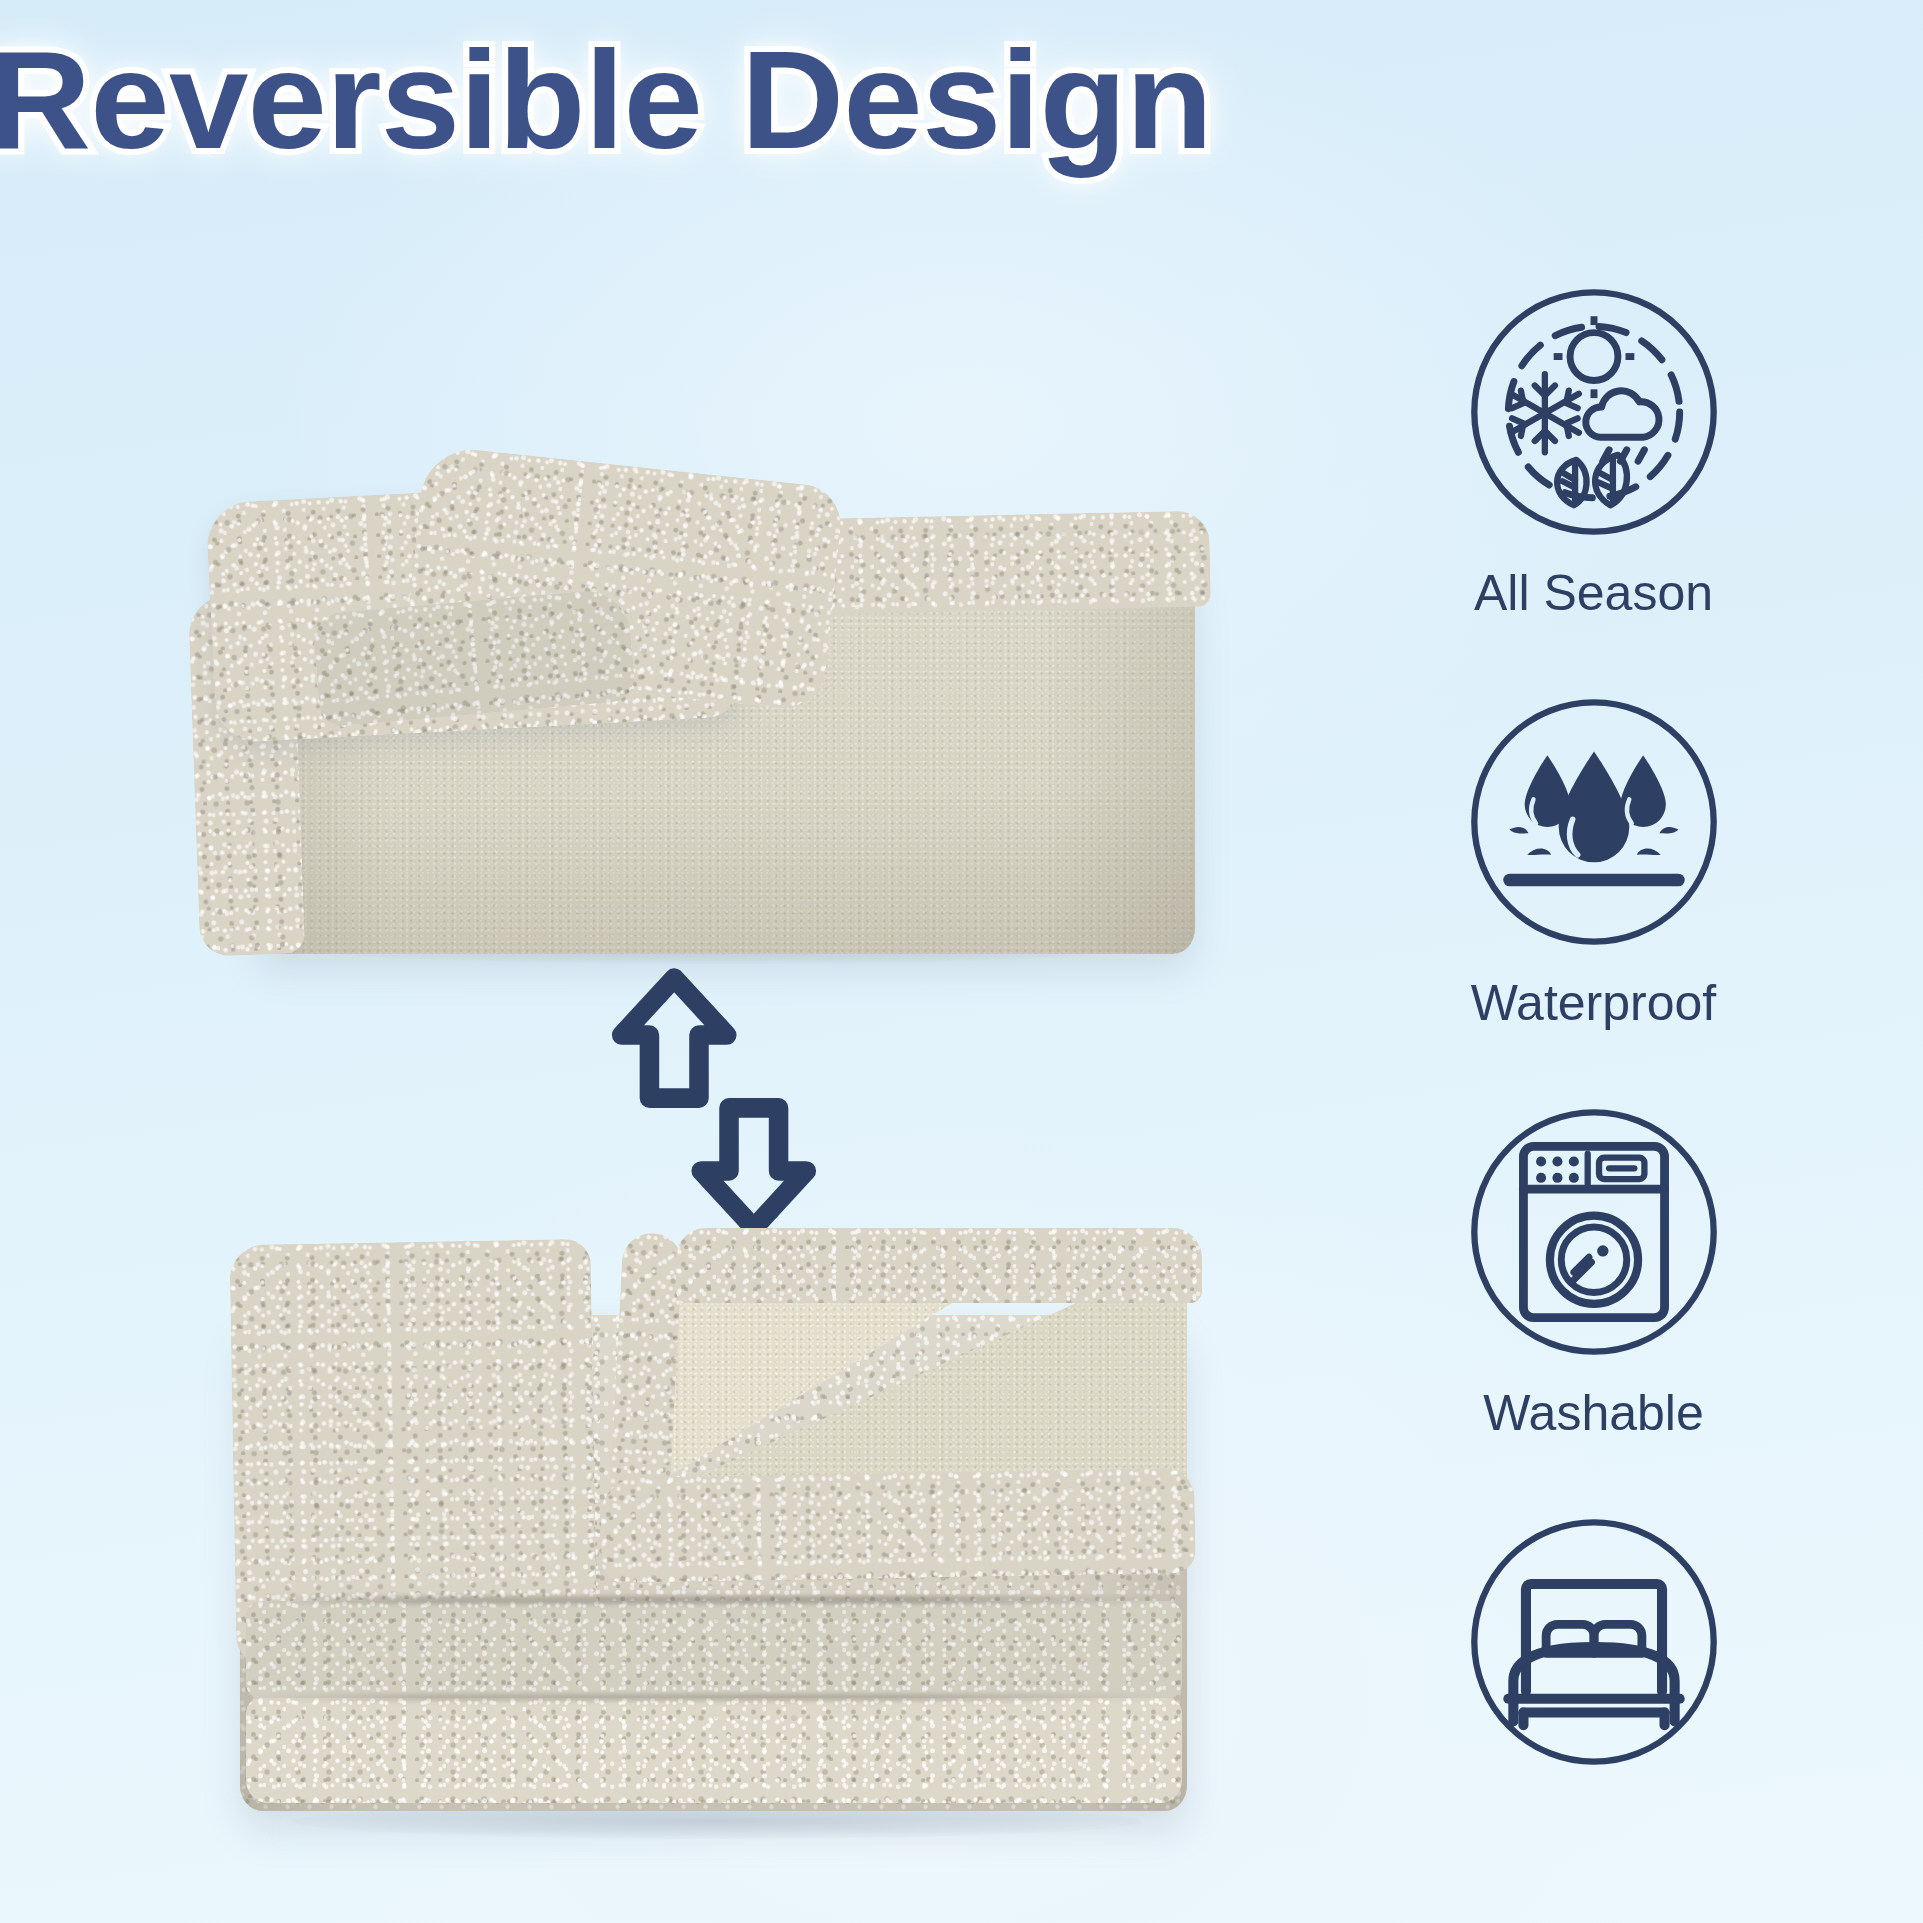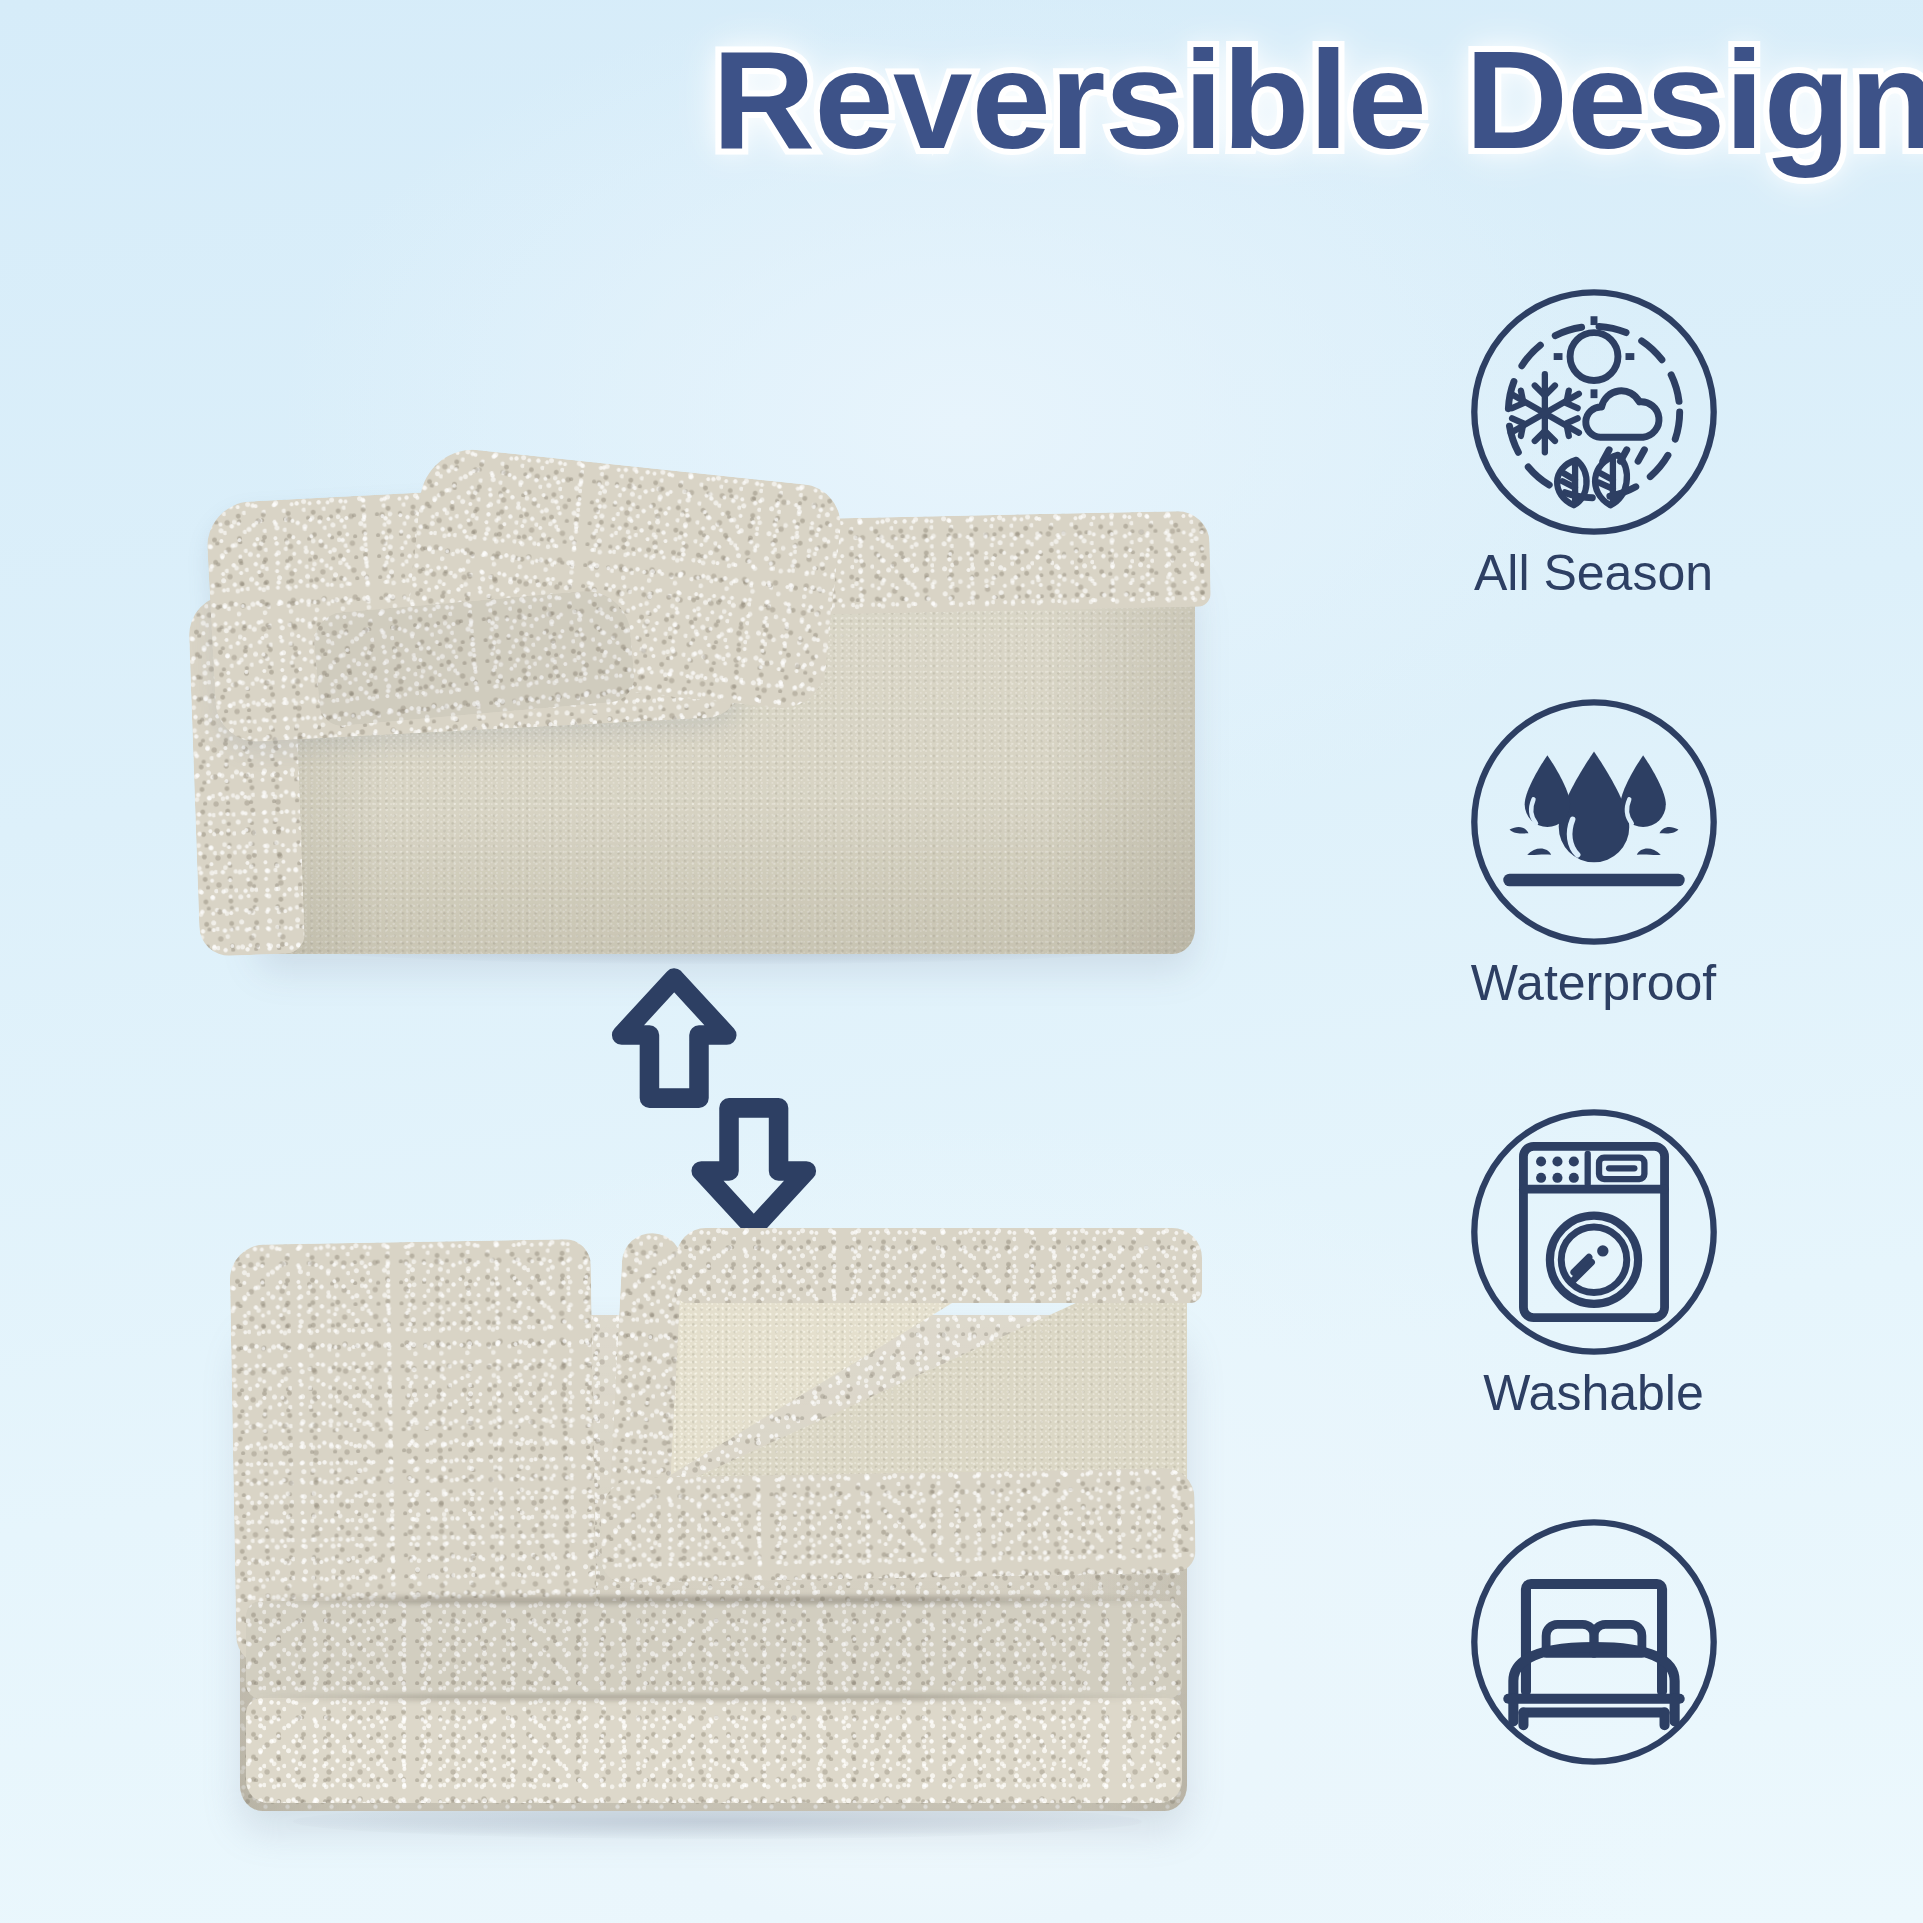--- a/index.html
+++ b/index.html
@@ -18,7 +18,7 @@
 
   
   .title-wrap{
-    position:absolute;left:0;top:27px;width:1924px;text-align:right;
+    position:absolute;left:0;top:27px;width:1924px;text-align:left;
     pointer-events:none;
   }
   .title{

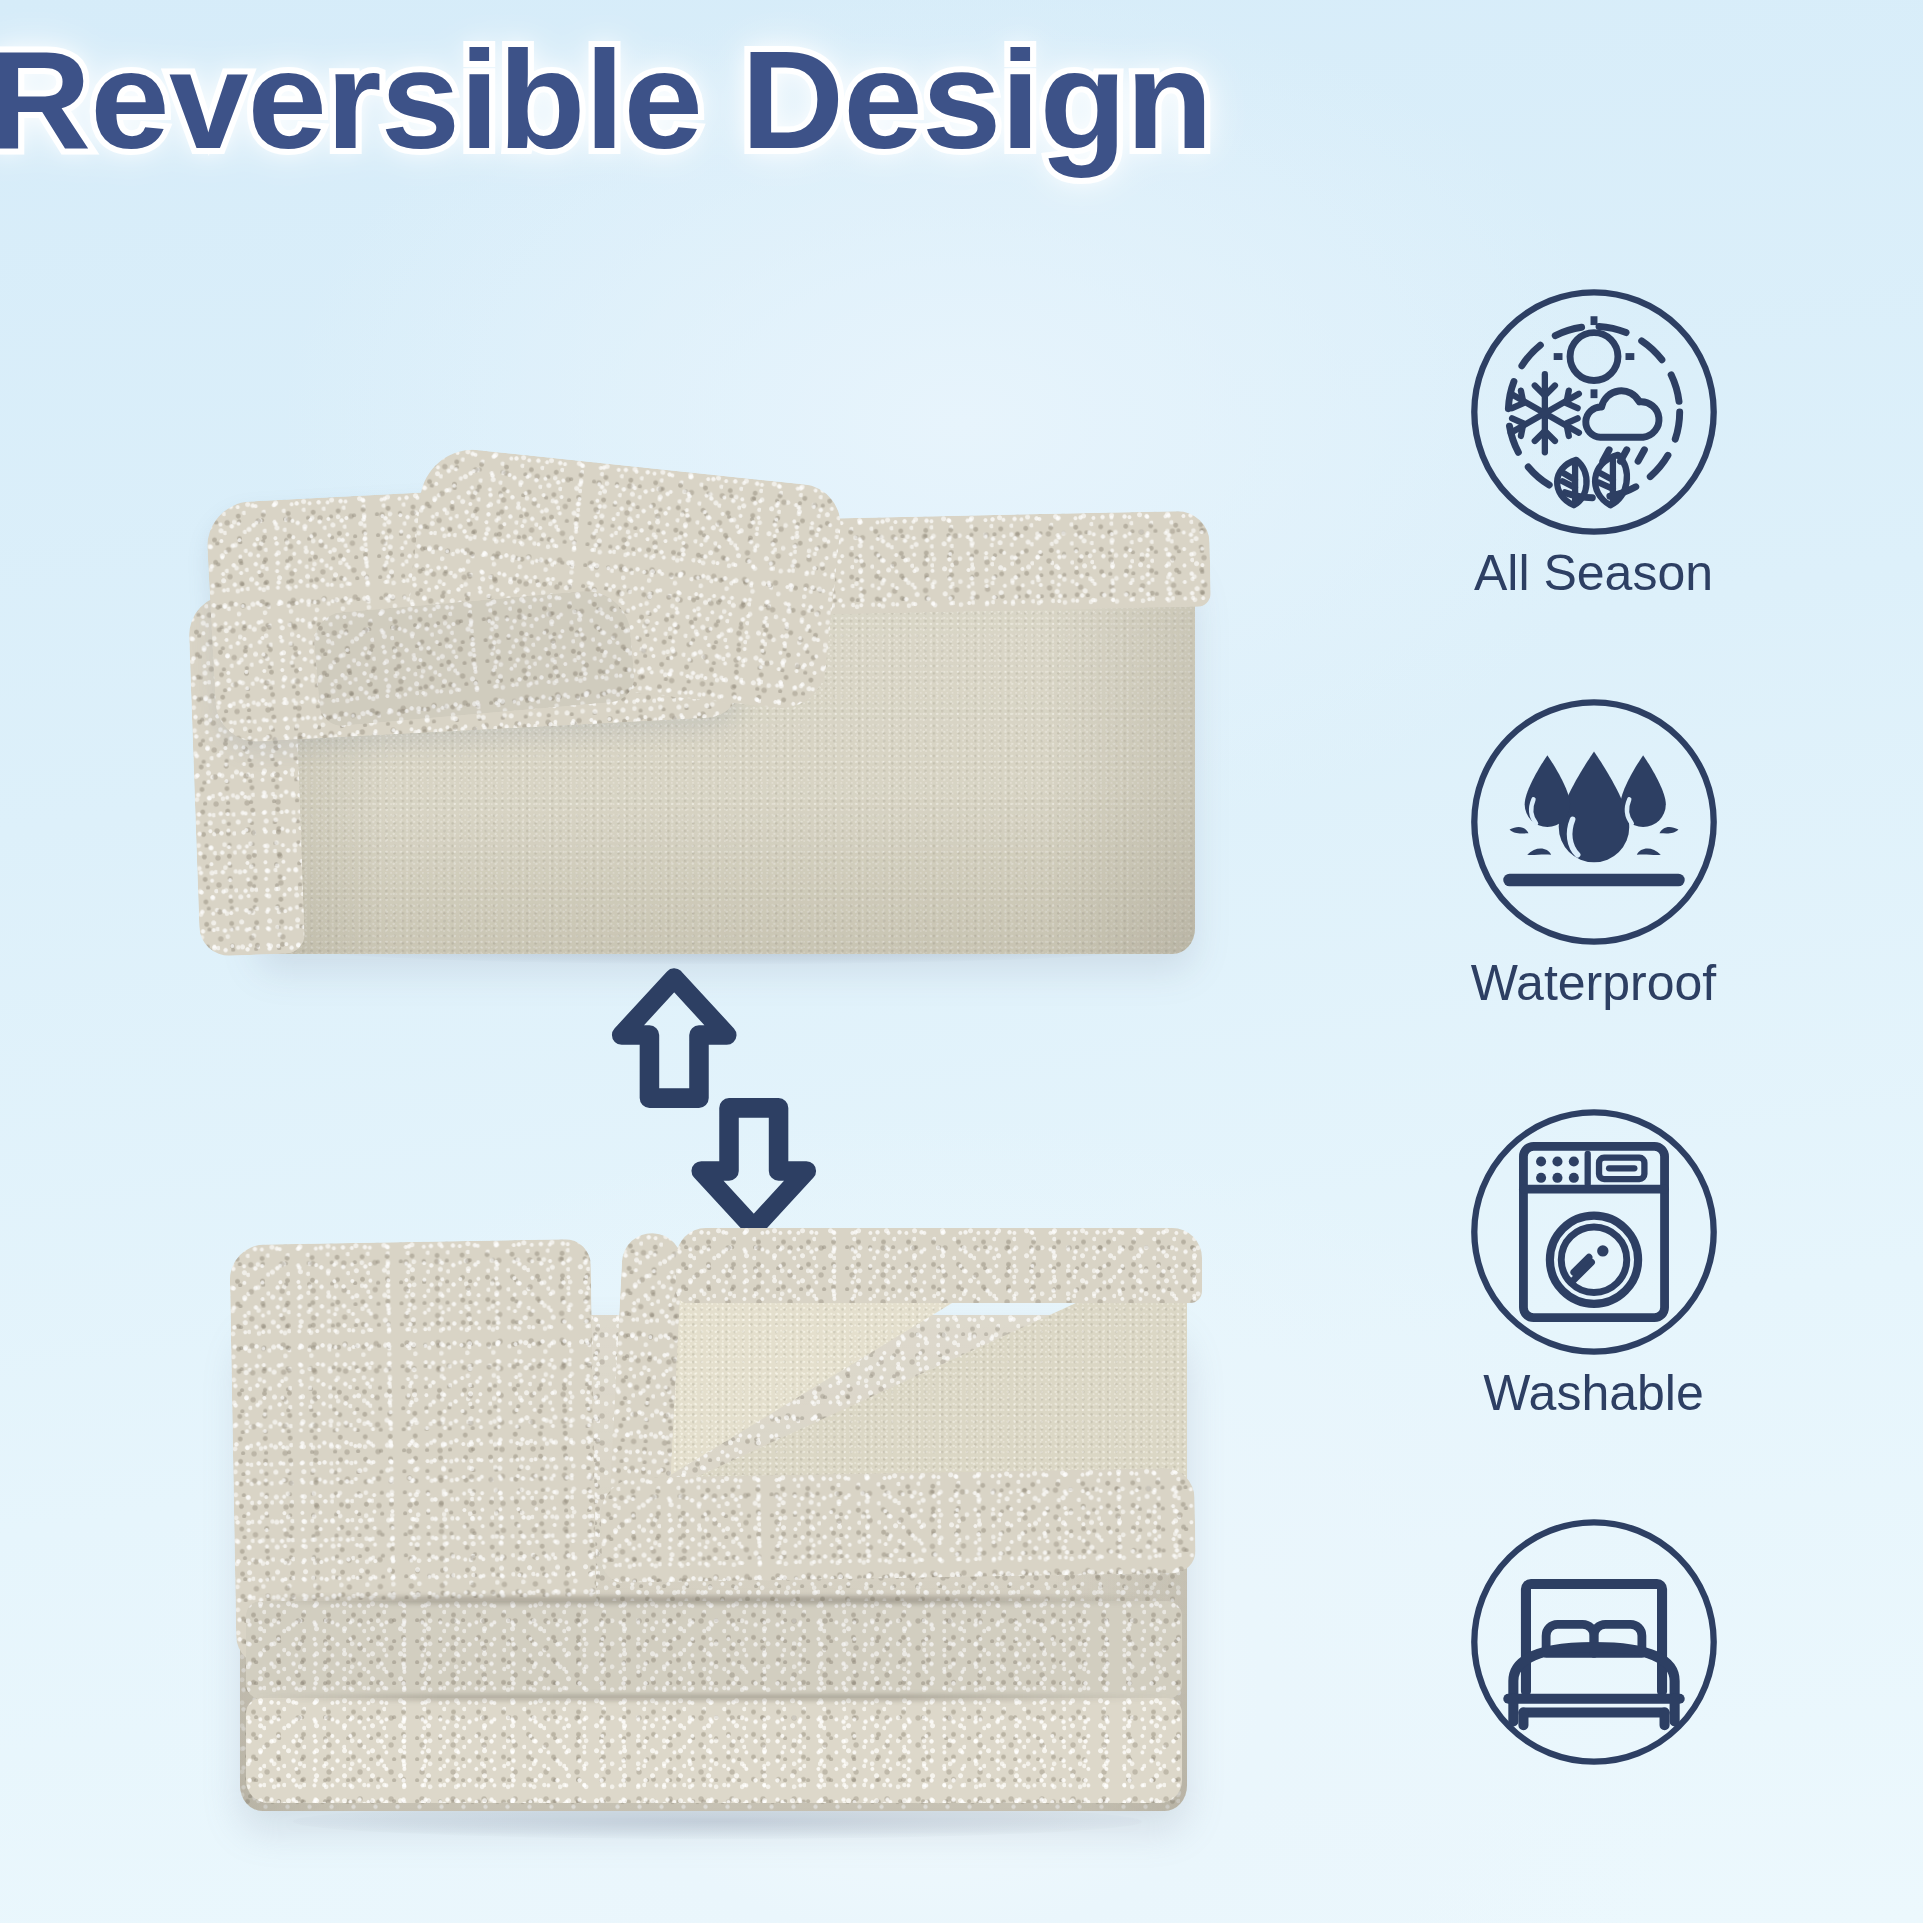--- a/index.html
+++ b/index.html
@@ -188,7 +188,7 @@
   }
   .feature .circle{width:252px;height:252px;display:block;}
   .feature .flabel{
-    margin-top:8px;
+    margin-top:28px;
     font-size:50px;line-height:1.1;font-weight:normal;
     color:#2d3f63;white-space:nowrap;text-align:center;
   }

